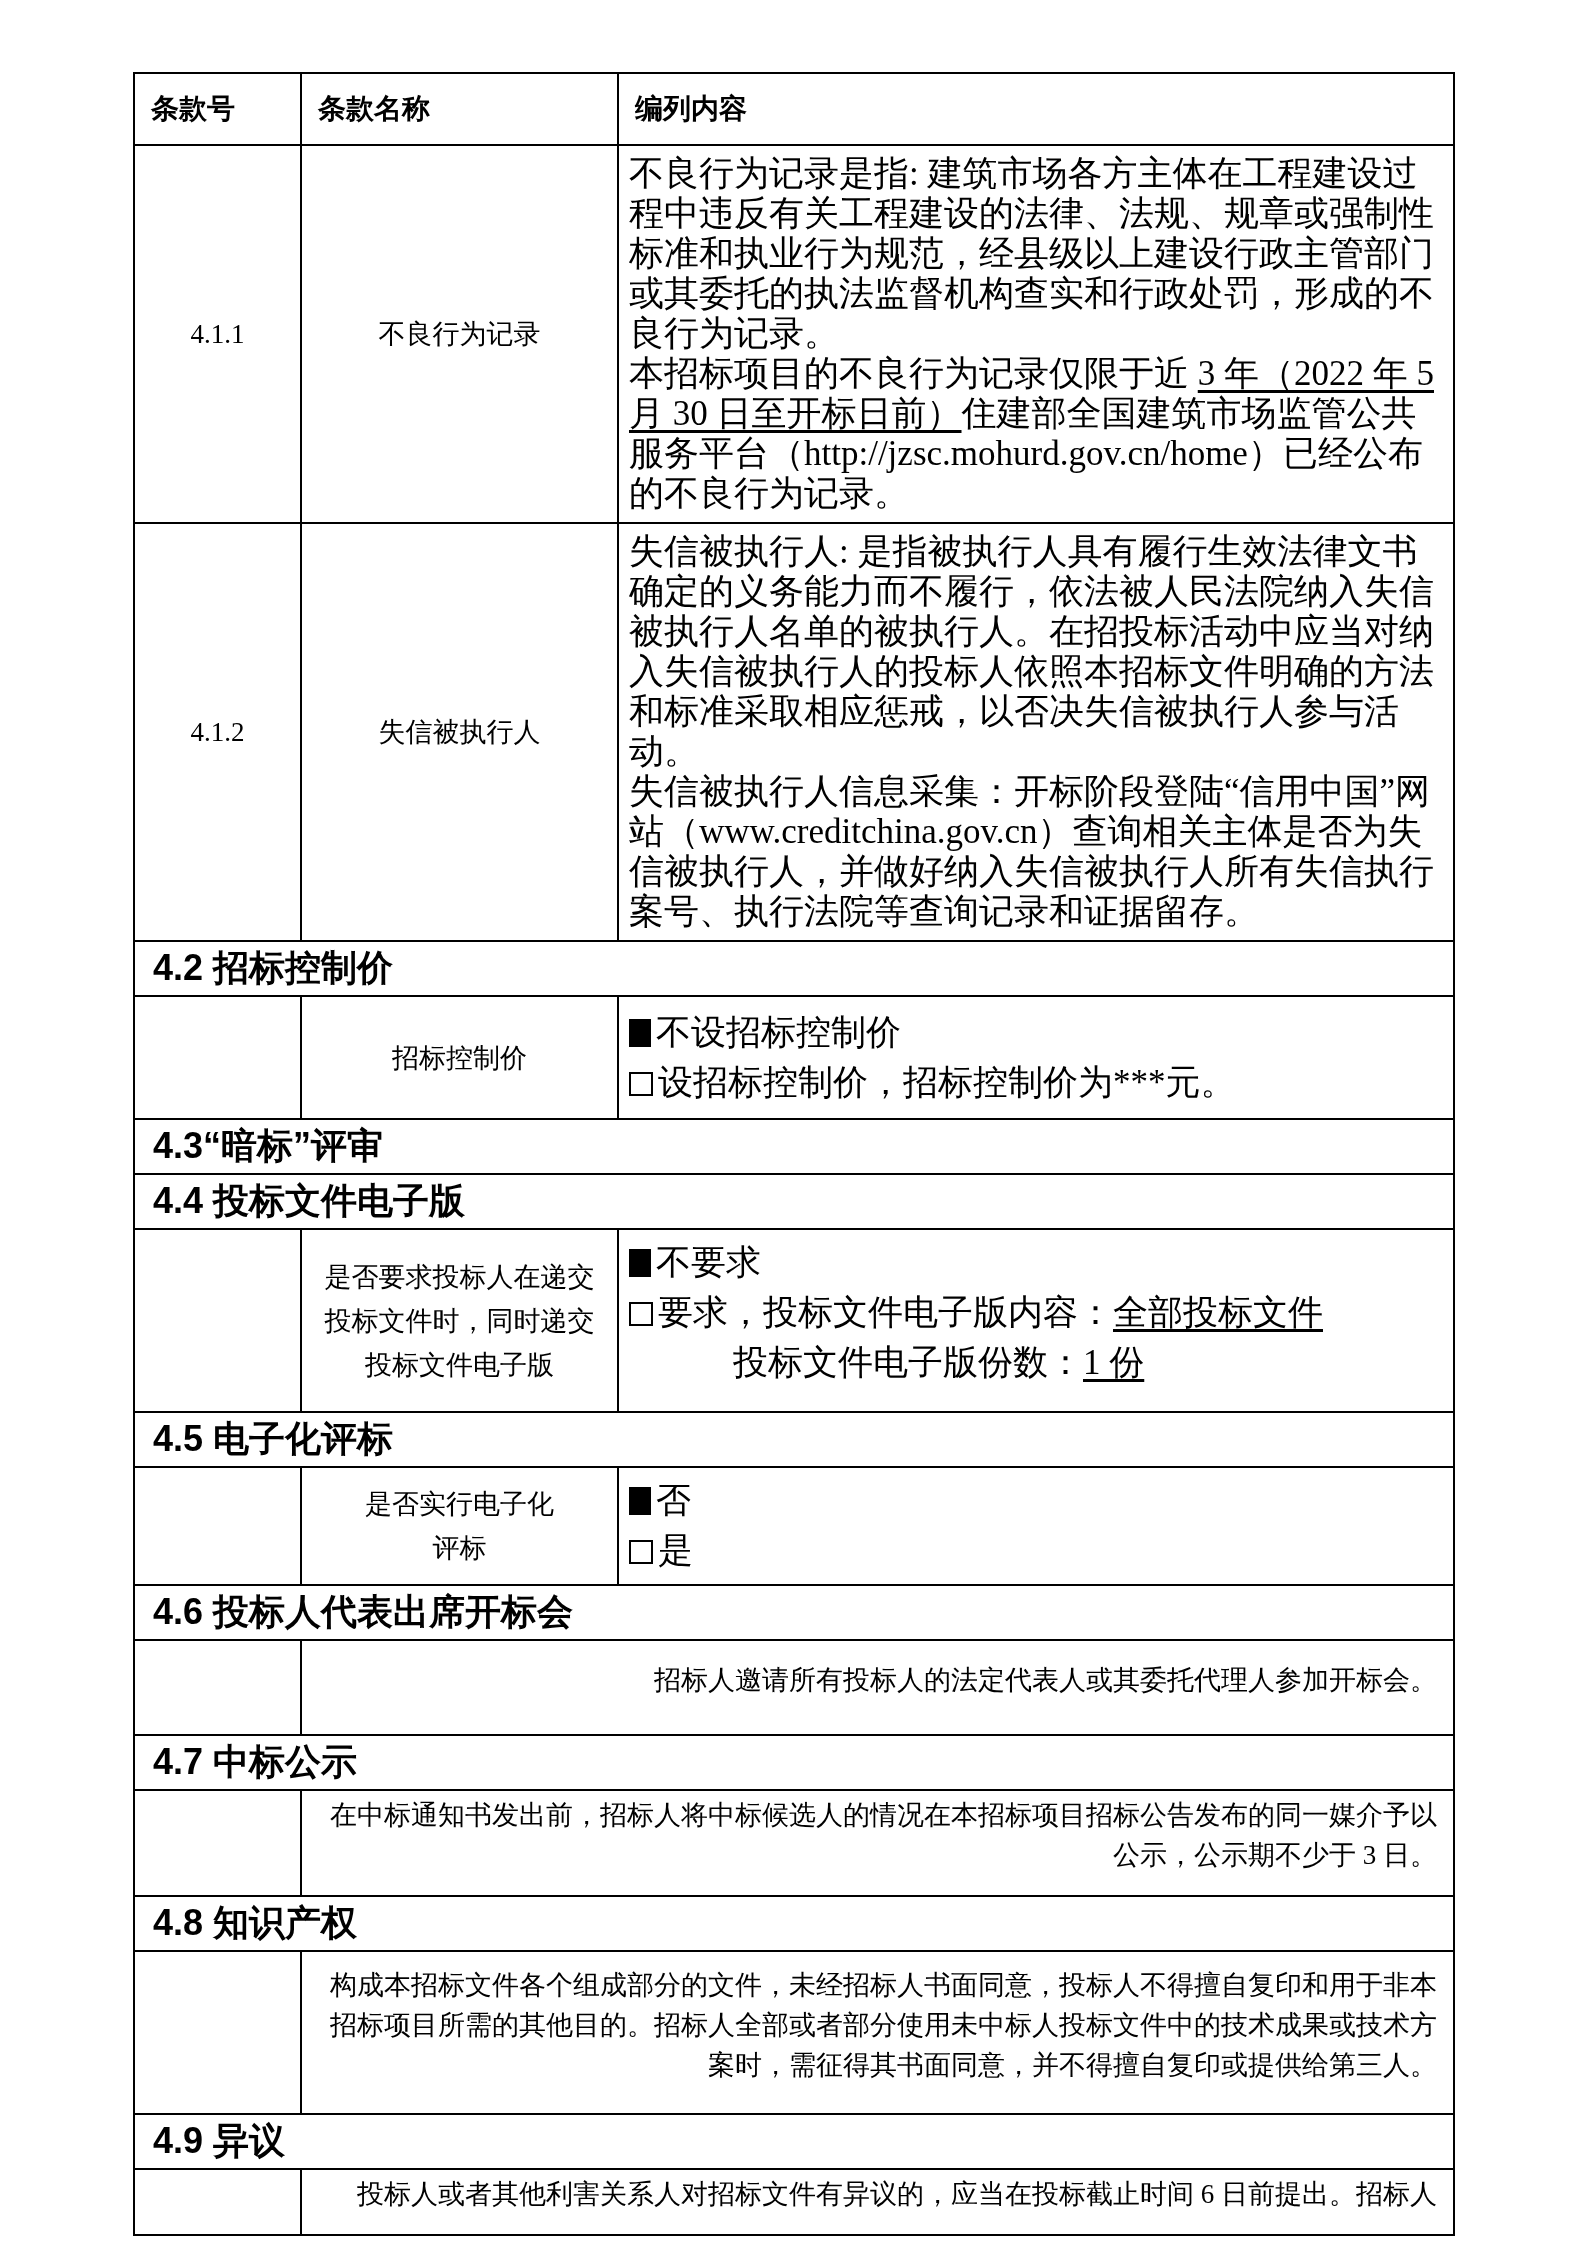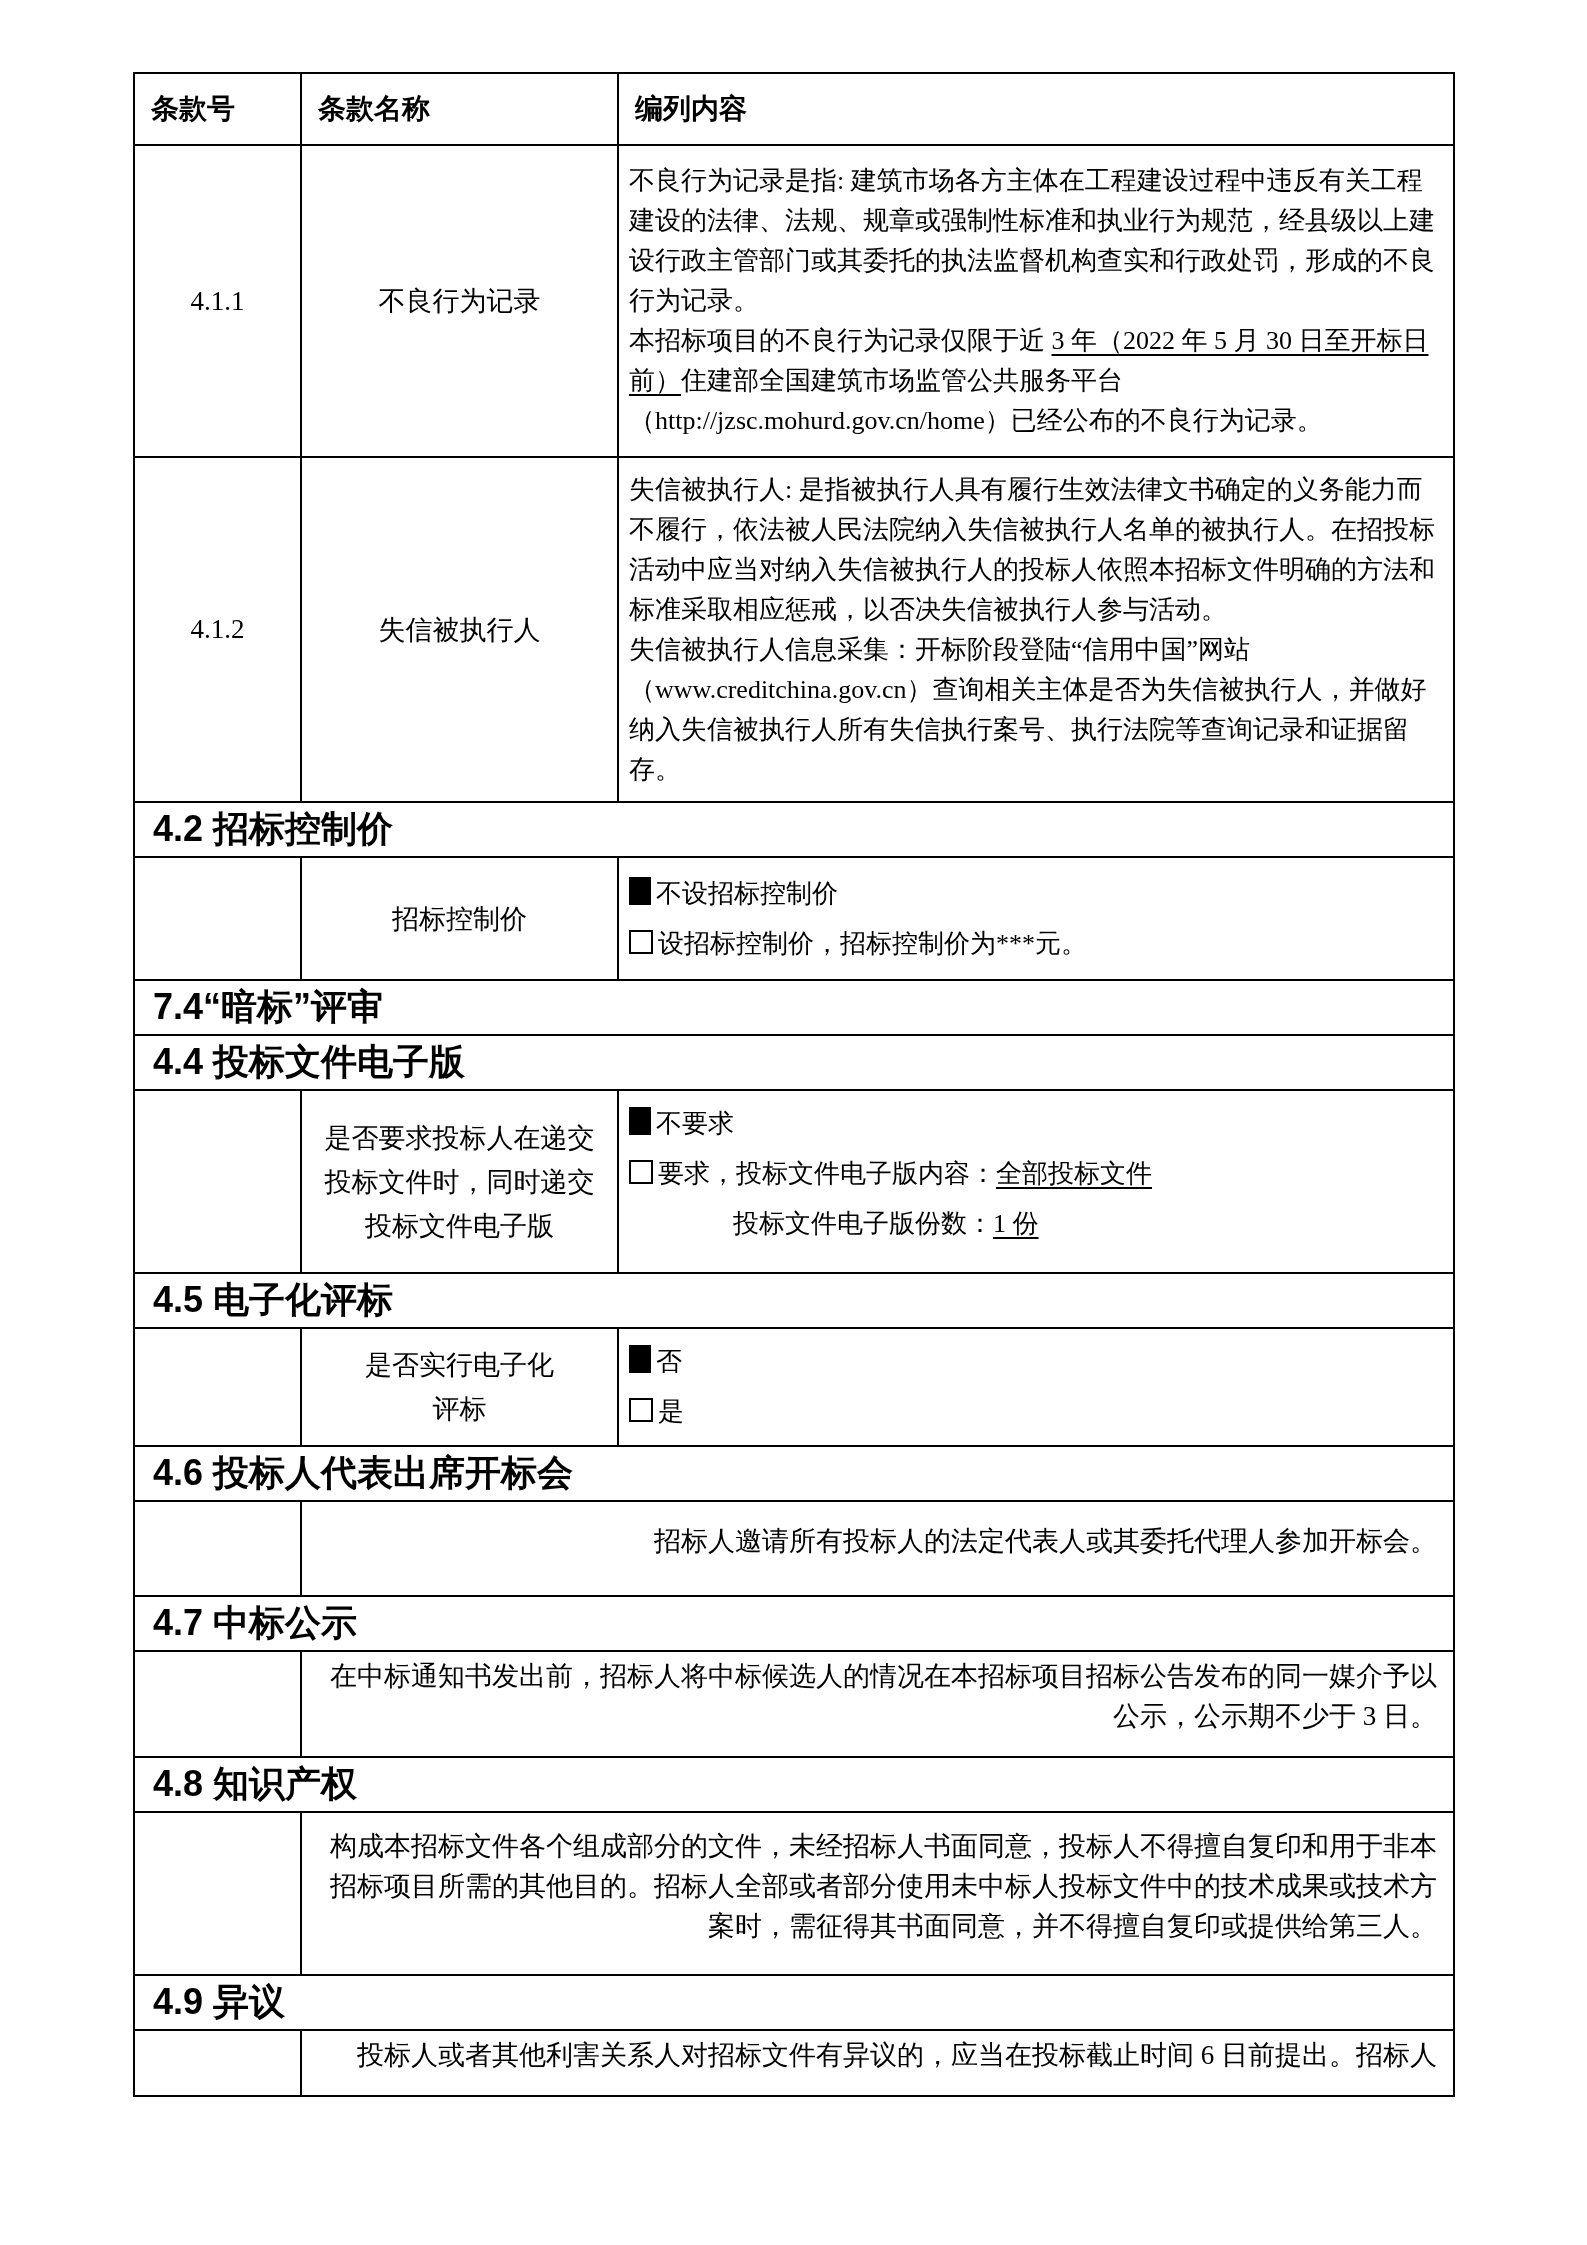--- a/index.html
+++ b/index.html
@@ -23,7 +23,7 @@
   .c-name { text-align: center; font-size: 27px; vertical-align: middle; padding: 4px 8px; }
   .c-name .nl { line-height: 44px; }
   .c-body {
-    font-size: 26px; line-height: 40px; vertical-align: middle;
+    font-size: 35px; line-height: 40px; vertical-align: middle;
     text-align: left; padding: 8px 18px 8px 10px;
   }
   .c-body .para { margin: 0; }

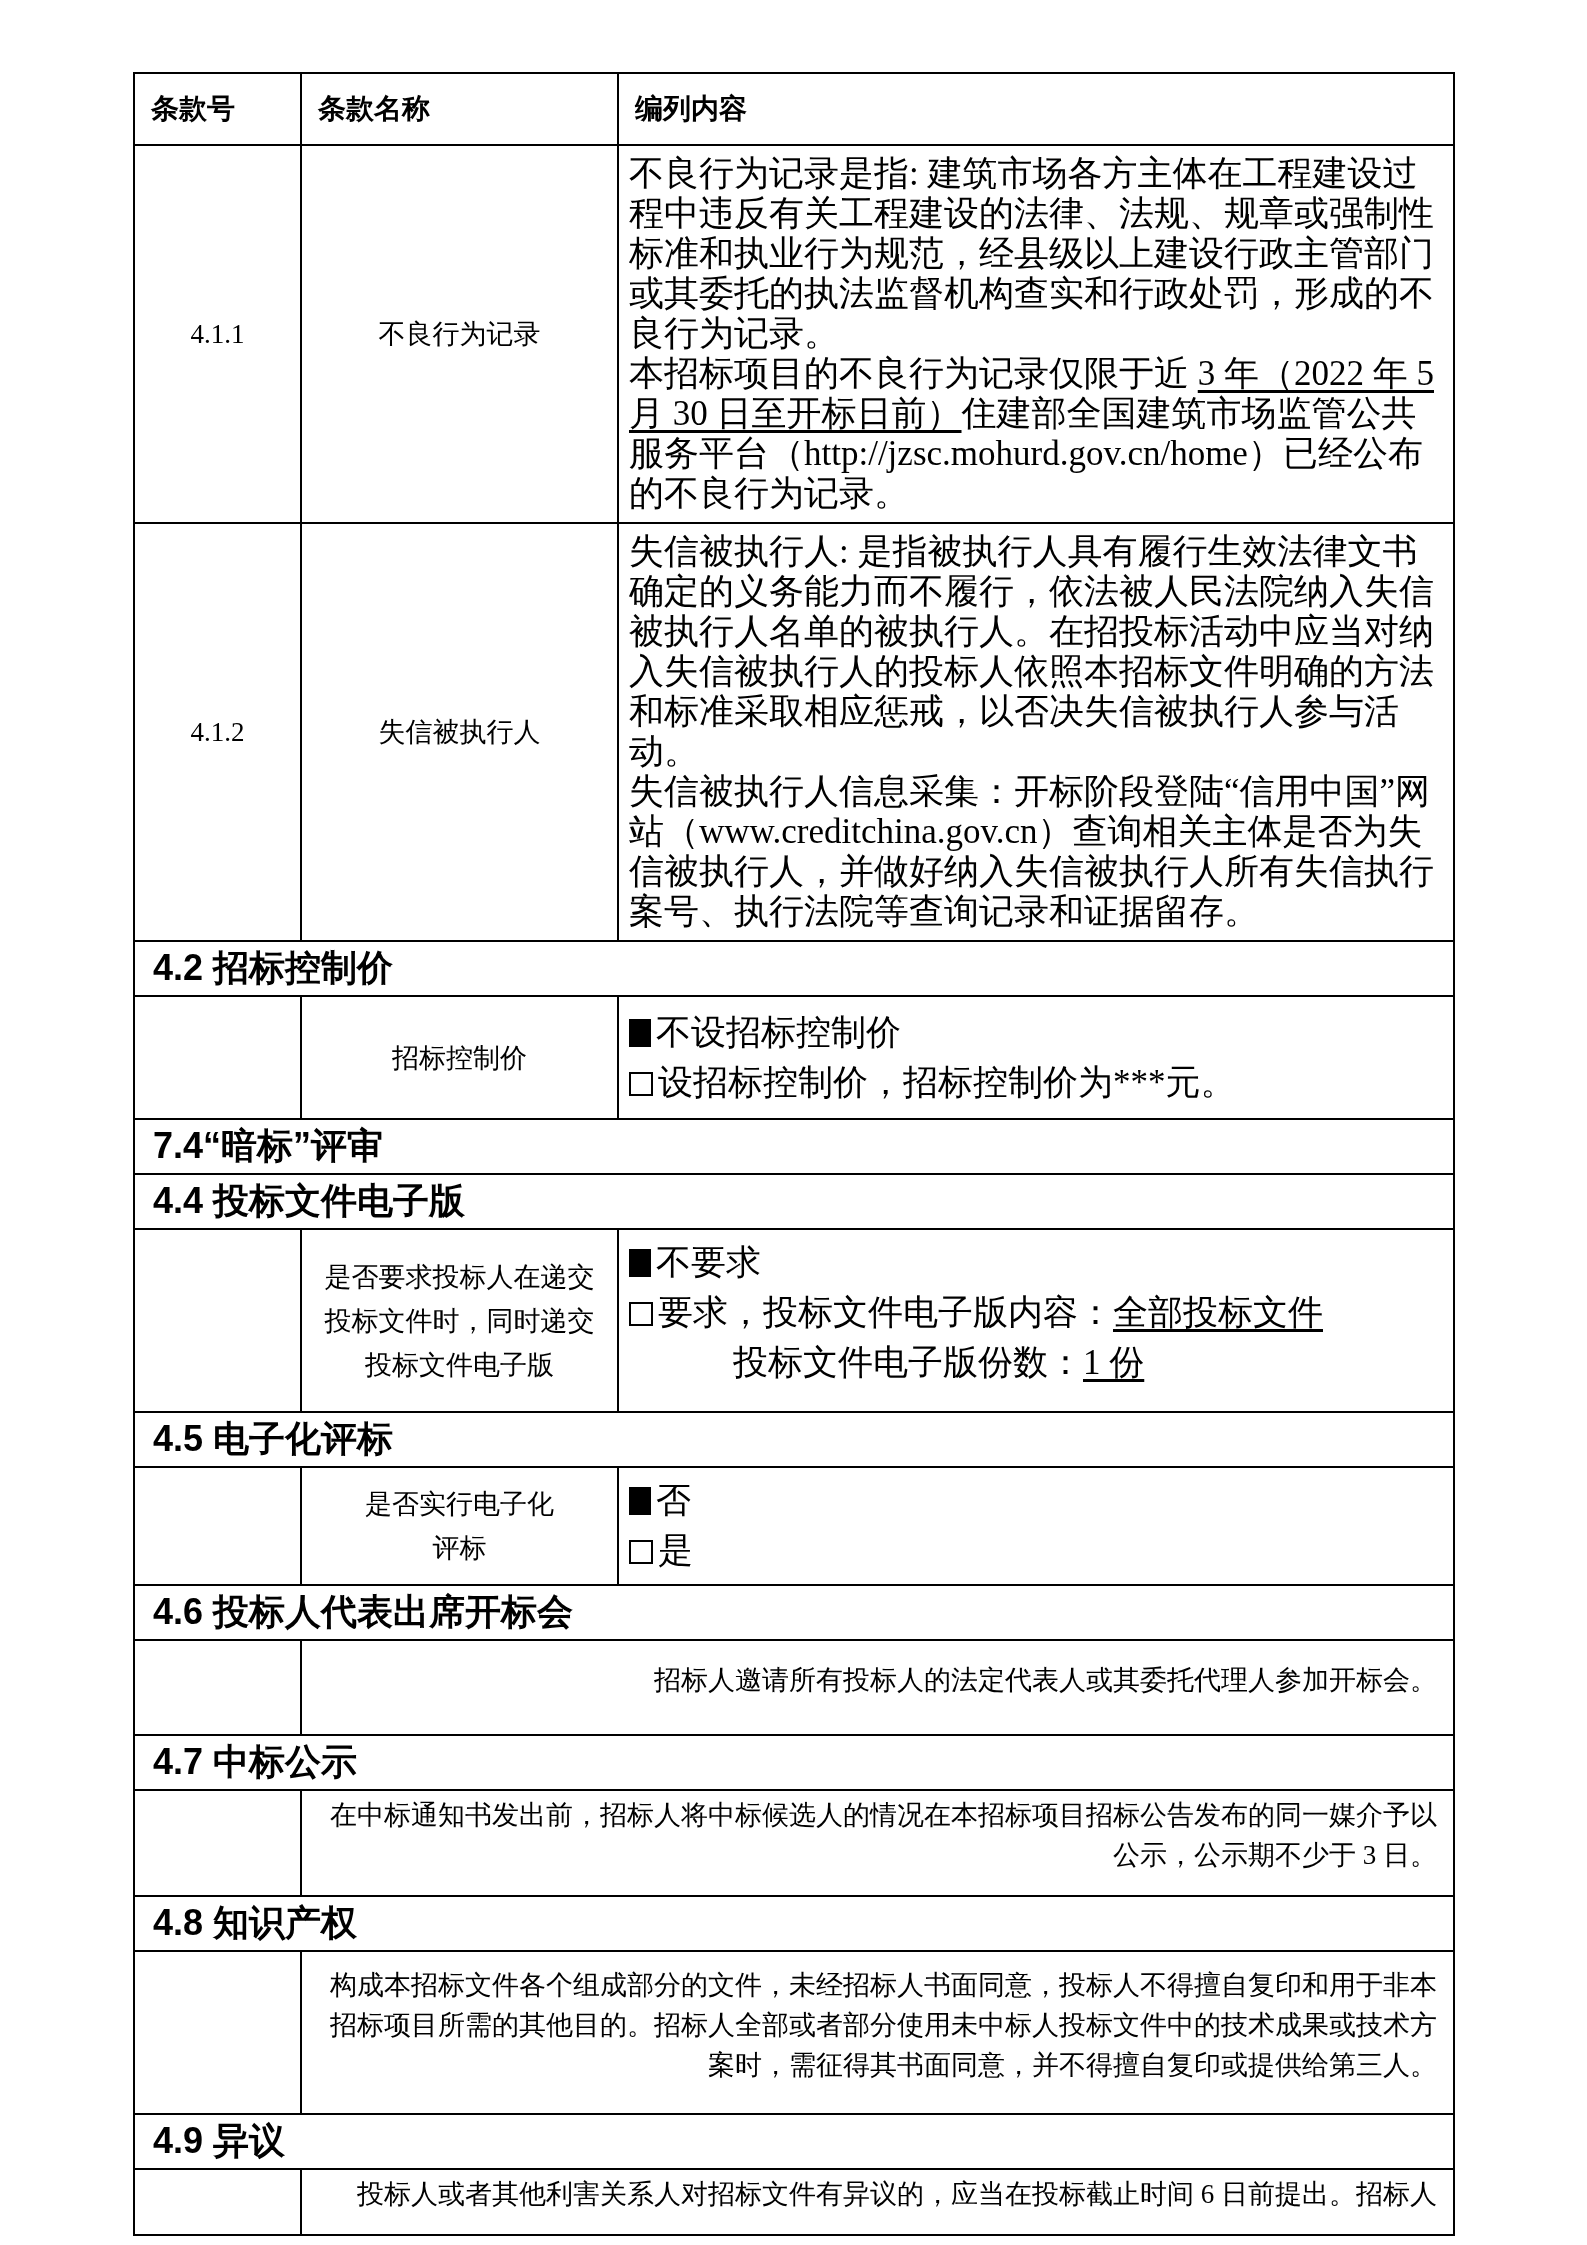--- a/index.html
+++ b/index.html
@@ -92,7 +92,7 @@
   </tr>
 
   <tr class="section" style="height:51px">
-    <td colspan="3">7.4“暗标”评审</td>
+    <td colspan="3">4.3“暗标”评审</td>
   </tr>
 
 

